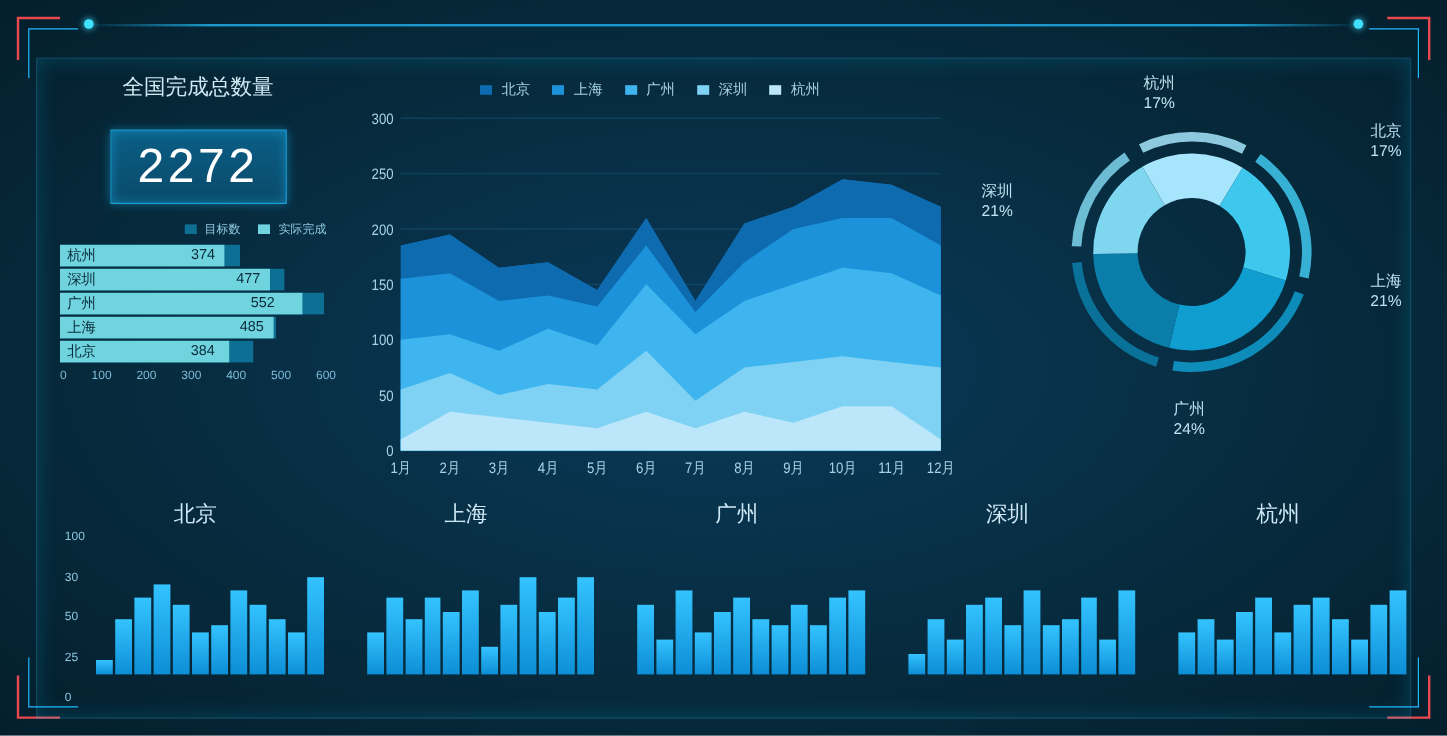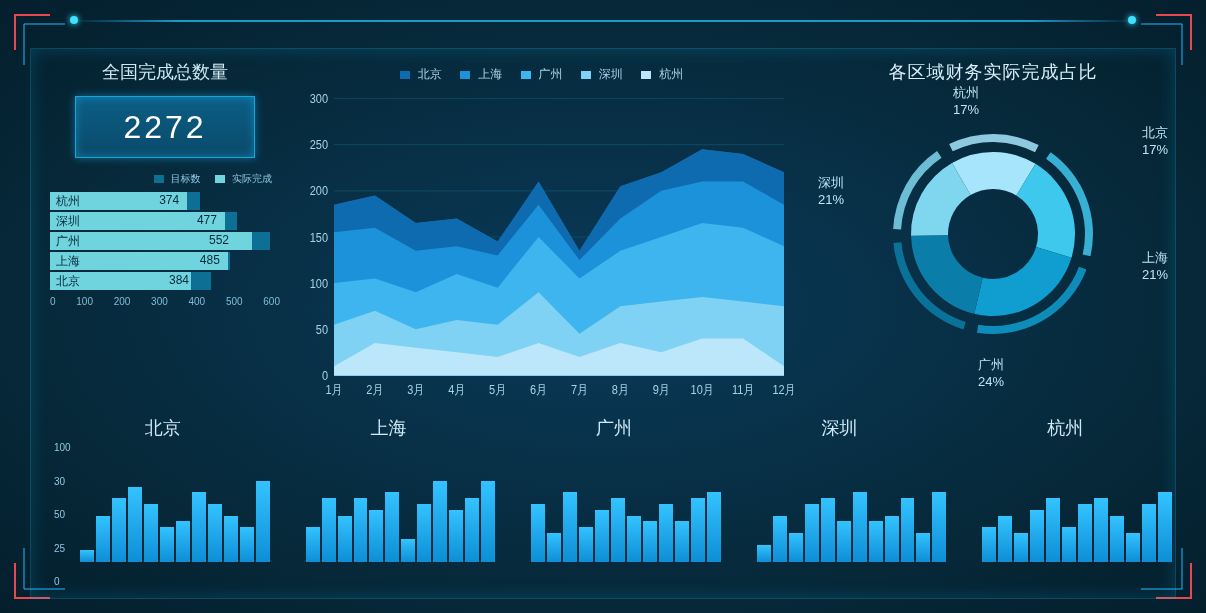--- a/index.html
+++ b/index.html
@@ -234,7 +234,6 @@
   </div>
 
   <div class="donut-col">
-    <div class="panel-title">各区域财务实际完成占比</div>
     <div class="donut-wrap">
       <svg id="donut-svg" width="230" height="230" viewBox="-115 -115 230 230">
           <path d="M-40.99999999999998 -71.01408311032398 A82 82 0 0 1 42.478214768596686 -70.13986933316154 L23.311215421790862 -38.491391707222796 A45 45 0 0 0 -22.49999999999999 -38.97114317029974 Z" fill="#a6e5fb"></path>

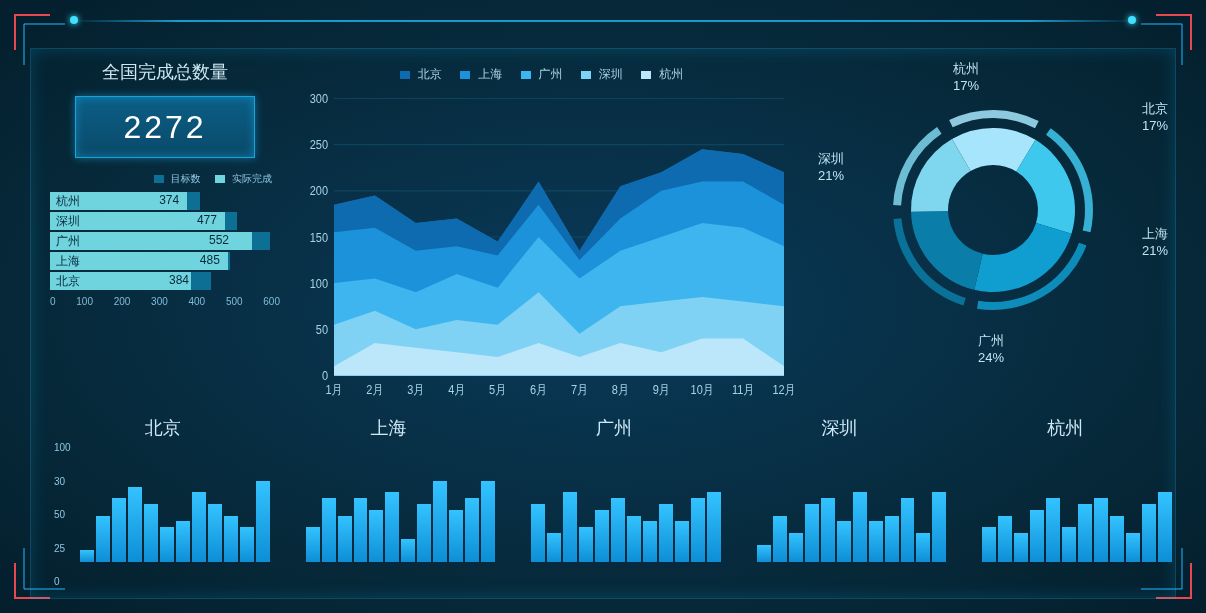--- a/index.html
+++ b/index.html
@@ -45,12 +45,12 @@
   .kpi-col { display:flex; flex-direction:column; }
   .kpi-title { font-size:18px; text-align:center; margin-bottom:8px; }
   .kpi-box {
-    width: 180px; height: 62px; margin: 4px auto 14px;
+    width: 147px; height: 62px; margin: 16px auto 14px;
     background: linear-gradient(180deg,#0b5e86,#0a4a6a);
     border:1px solid #1aa3d8;
     display:flex; align-items:center; justify-content:center;
     font-family: Impact, Arial Black, sans-serif;
-    font-size:32px; color:#fff; letter-spacing:3px;
+    font-size:40px; color:#fff; letter-spacing:3px;
     box-shadow: 0 0 8px rgba(30,190,255,.45), inset 0 0 10px rgba(30,190,255,.4);
   }
   .hb-title { font-size:14px; text-align:center; margin-bottom:4px; }

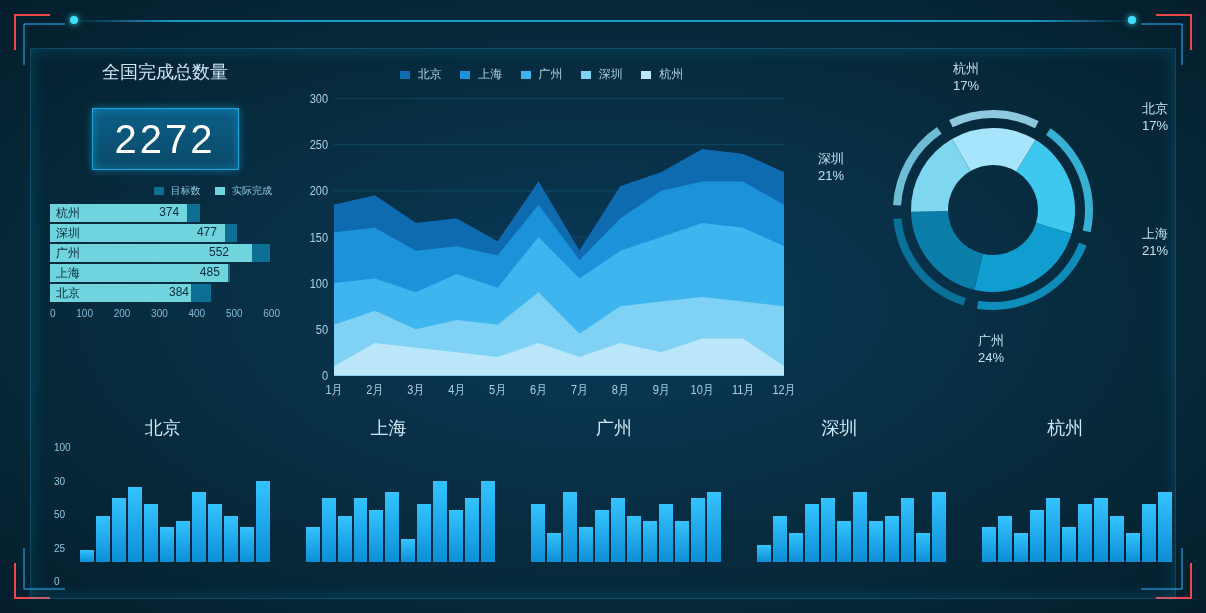--- a/index.html
+++ b/index.html
@@ -156,7 +156,7 @@
           <div class="hb-back" style="width: 161.333px;"></div>
           <div class="hb-front" style="width: 140.8px;"></div>
           <div class="hb-cat">北京</div>
-          <div class="hb-val" style="left: 119px;">384</div>
+          <div class="hb-val" style="left: 109px;">384</div>
         </div>
       </div>
     <div class="hb-axis" id="hb-axis">

